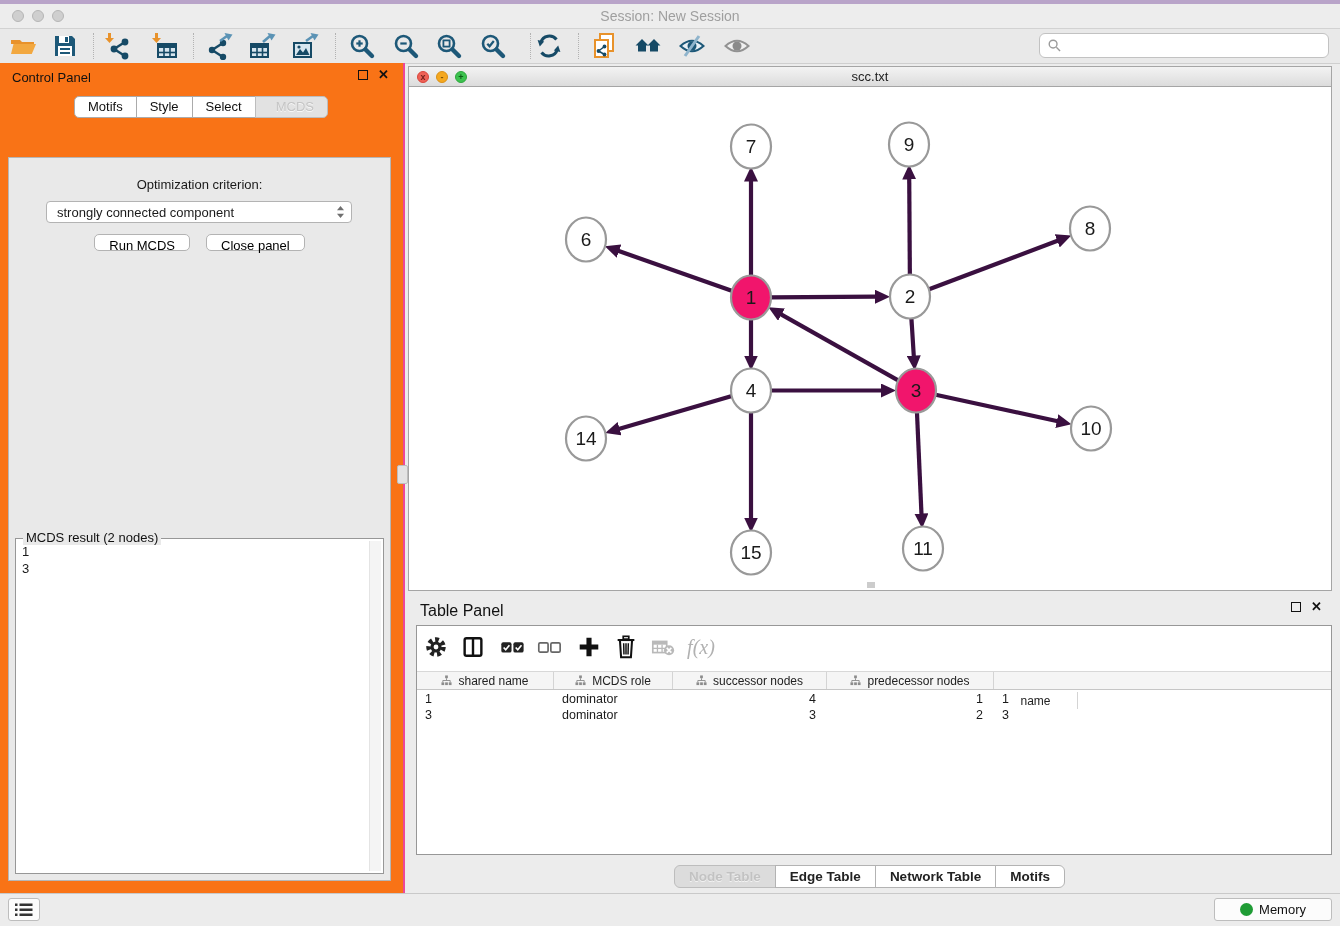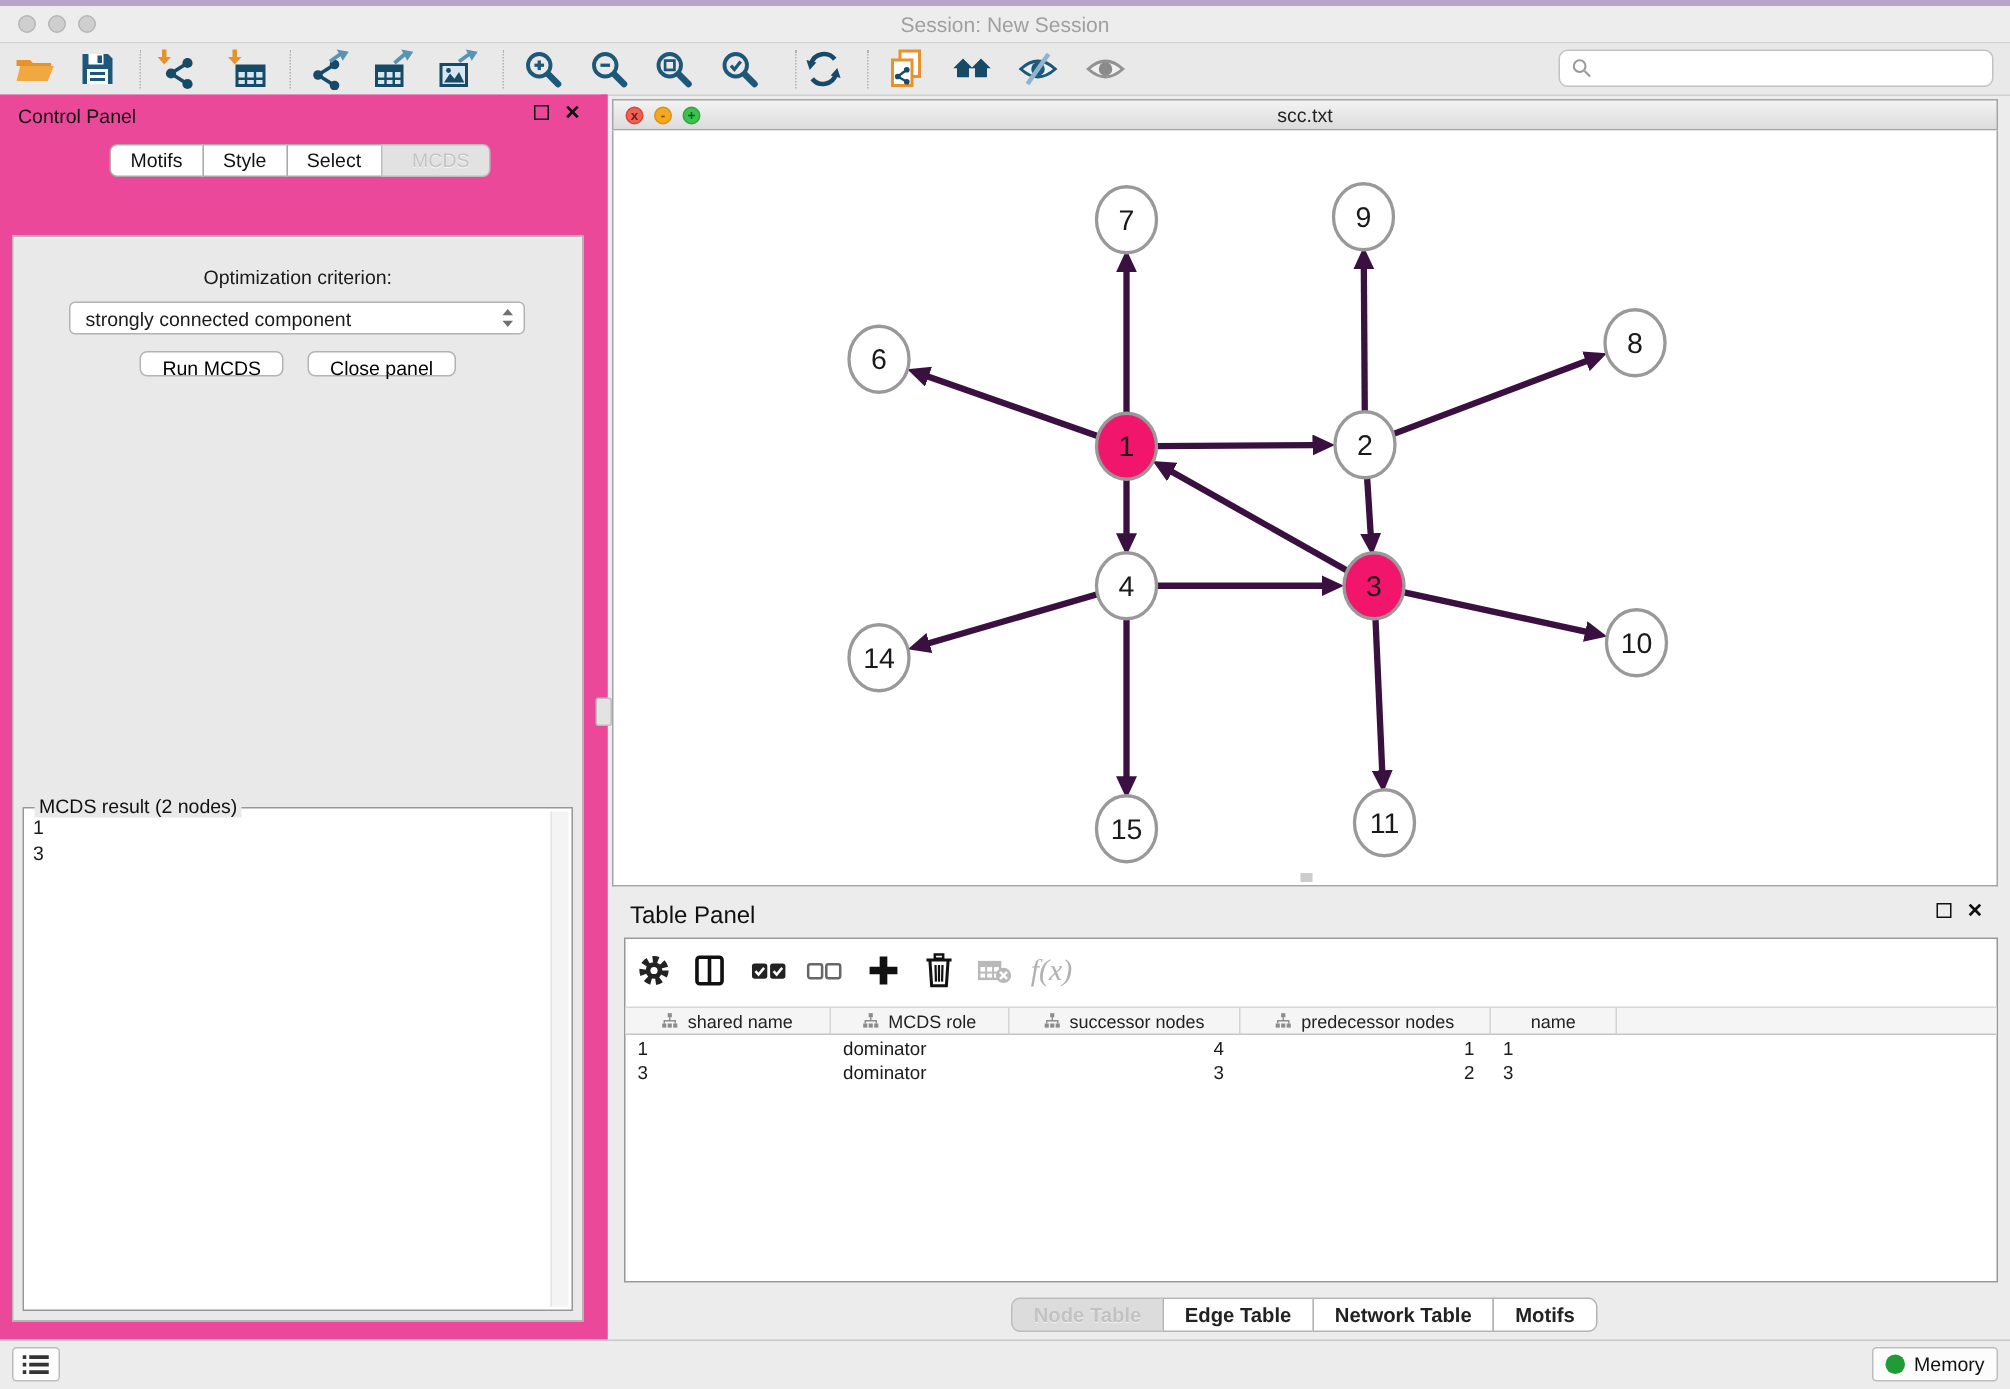--- a/index.html
+++ b/index.html
@@ -20,7 +20,7 @@
   .search input{border:none;outline:none;flex:1;font-size:13px;background:transparent;font-family:"Liberation Sans",sans-serif;}
   .main{position:absolute;top:63px;left:0;right:0;bottom:32px;}
   
-  .control-panel{position:absolute;left:0;top:0;width:405px;height:100%;background:#ec4899;border-right:4px solid #ec4899;box-sizing:border-box;}
+  .control-panel{position:absolute;left:0;top:0;width:405px;height:100%;background:#f97316;border-right:2px solid #ec4899;box-sizing:border-box;}
   .cp-title{position:absolute;left:12px;top:7px;font-size:13px;color:#111;}
   .panel-icons{position:absolute;right:14px;top:7px;display:flex;gap:10px;align-items:center;}
   .float-ico{width:10px;height:10px;border:1.5px solid #111;display:inline-block;box-sizing:border-box;}

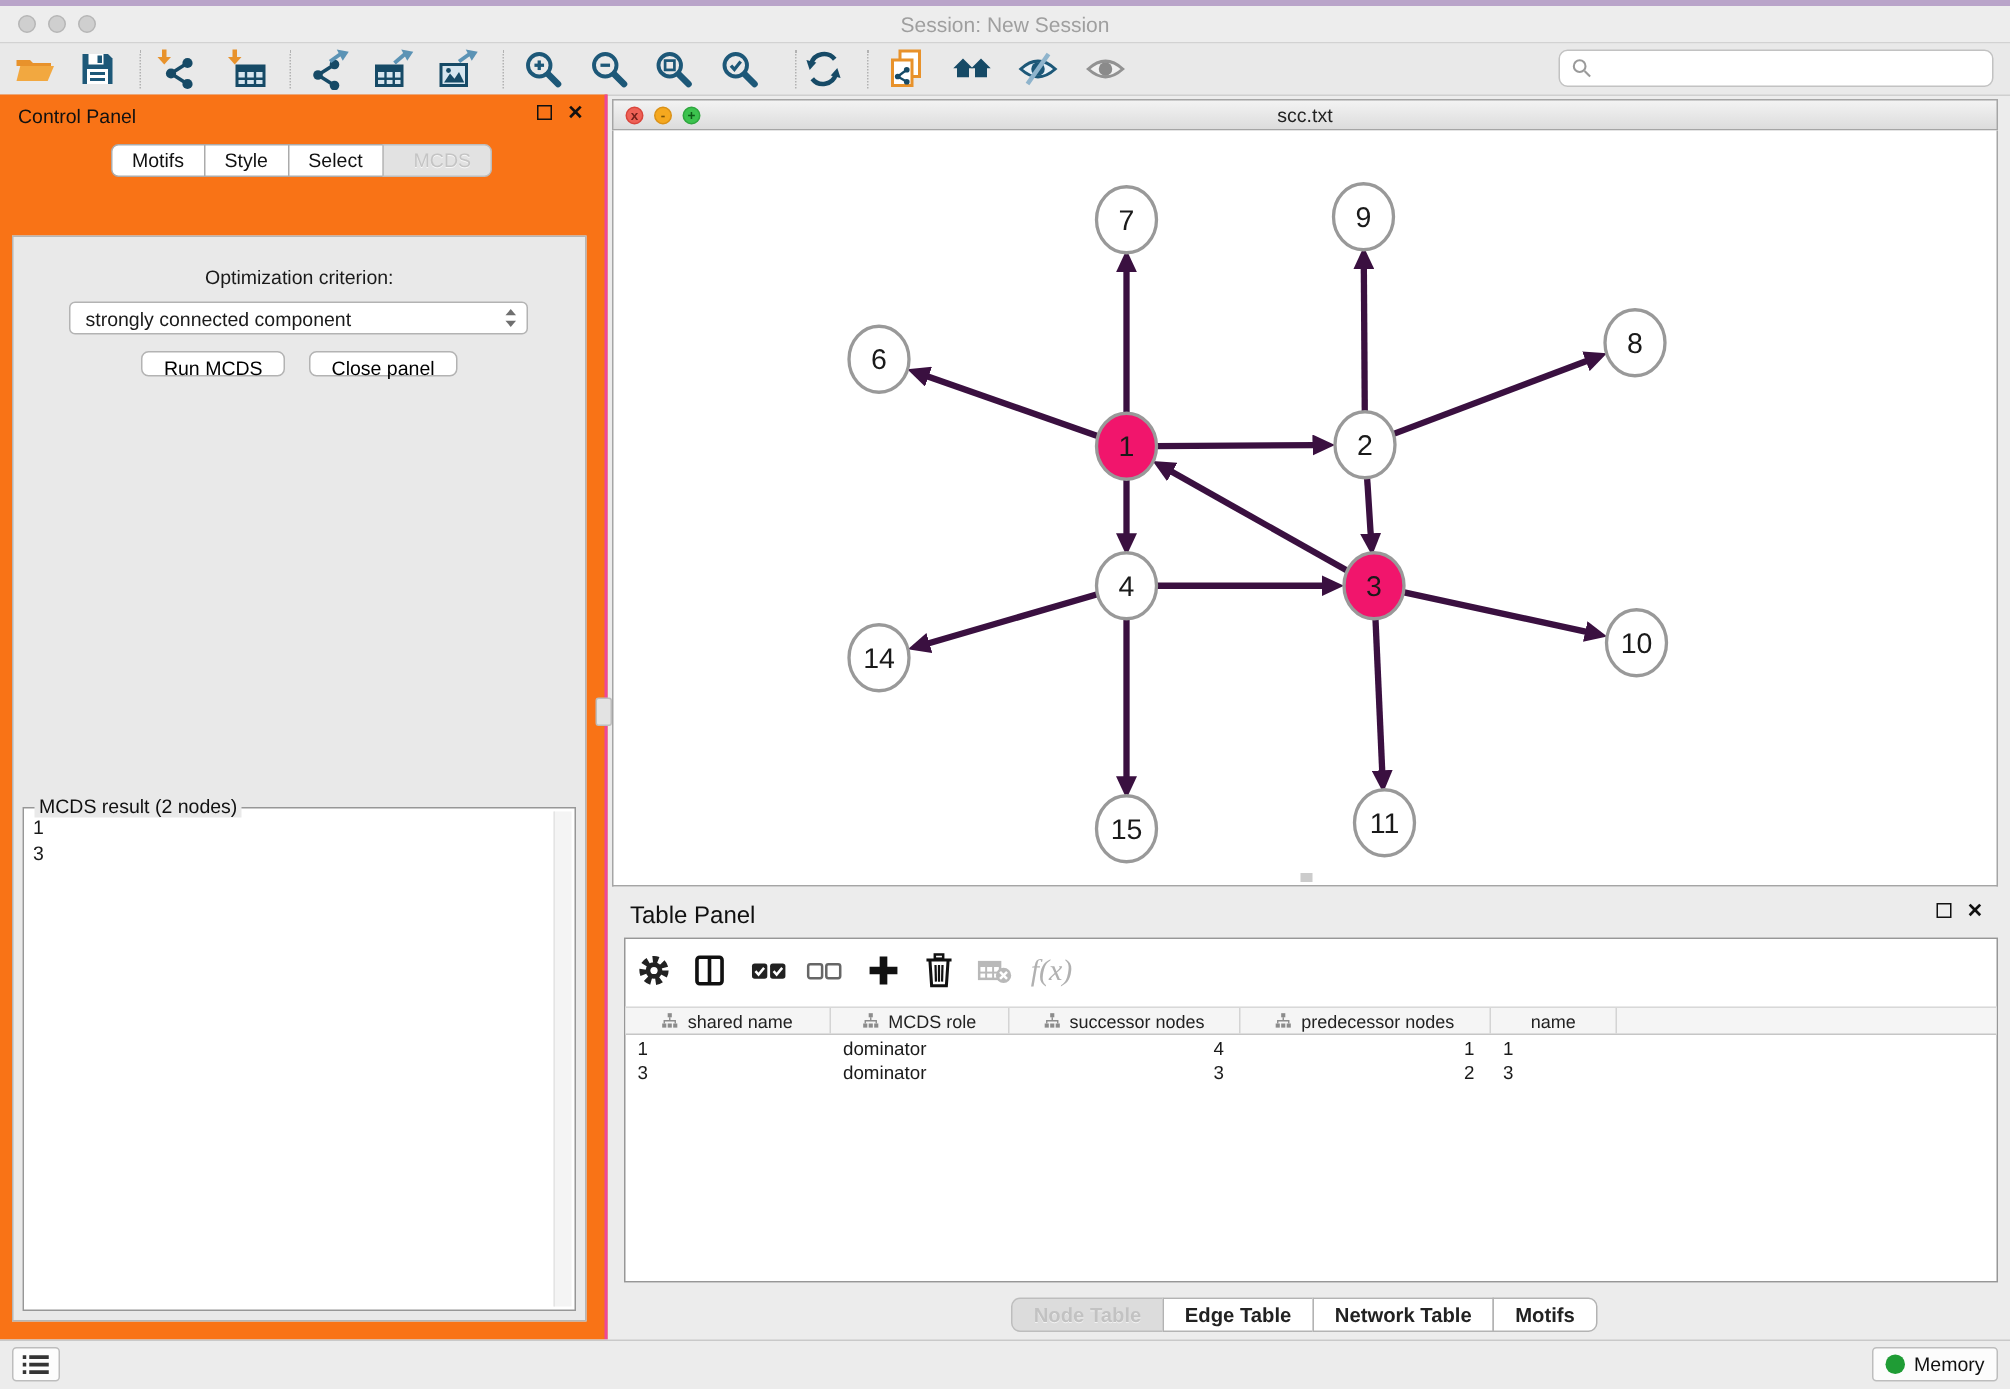--- a/index.html
+++ b/index.html
@@ -496,7 +496,7 @@
             </svg>
             <span>predecessor nodes</span>
           </div>
-          <div class="th" style="width: 84px;">
+          <div class="th" style="width: 84px; margin-top: 20px;">
             <span>name</span>
           </div>
           <div class="th filler"></div>

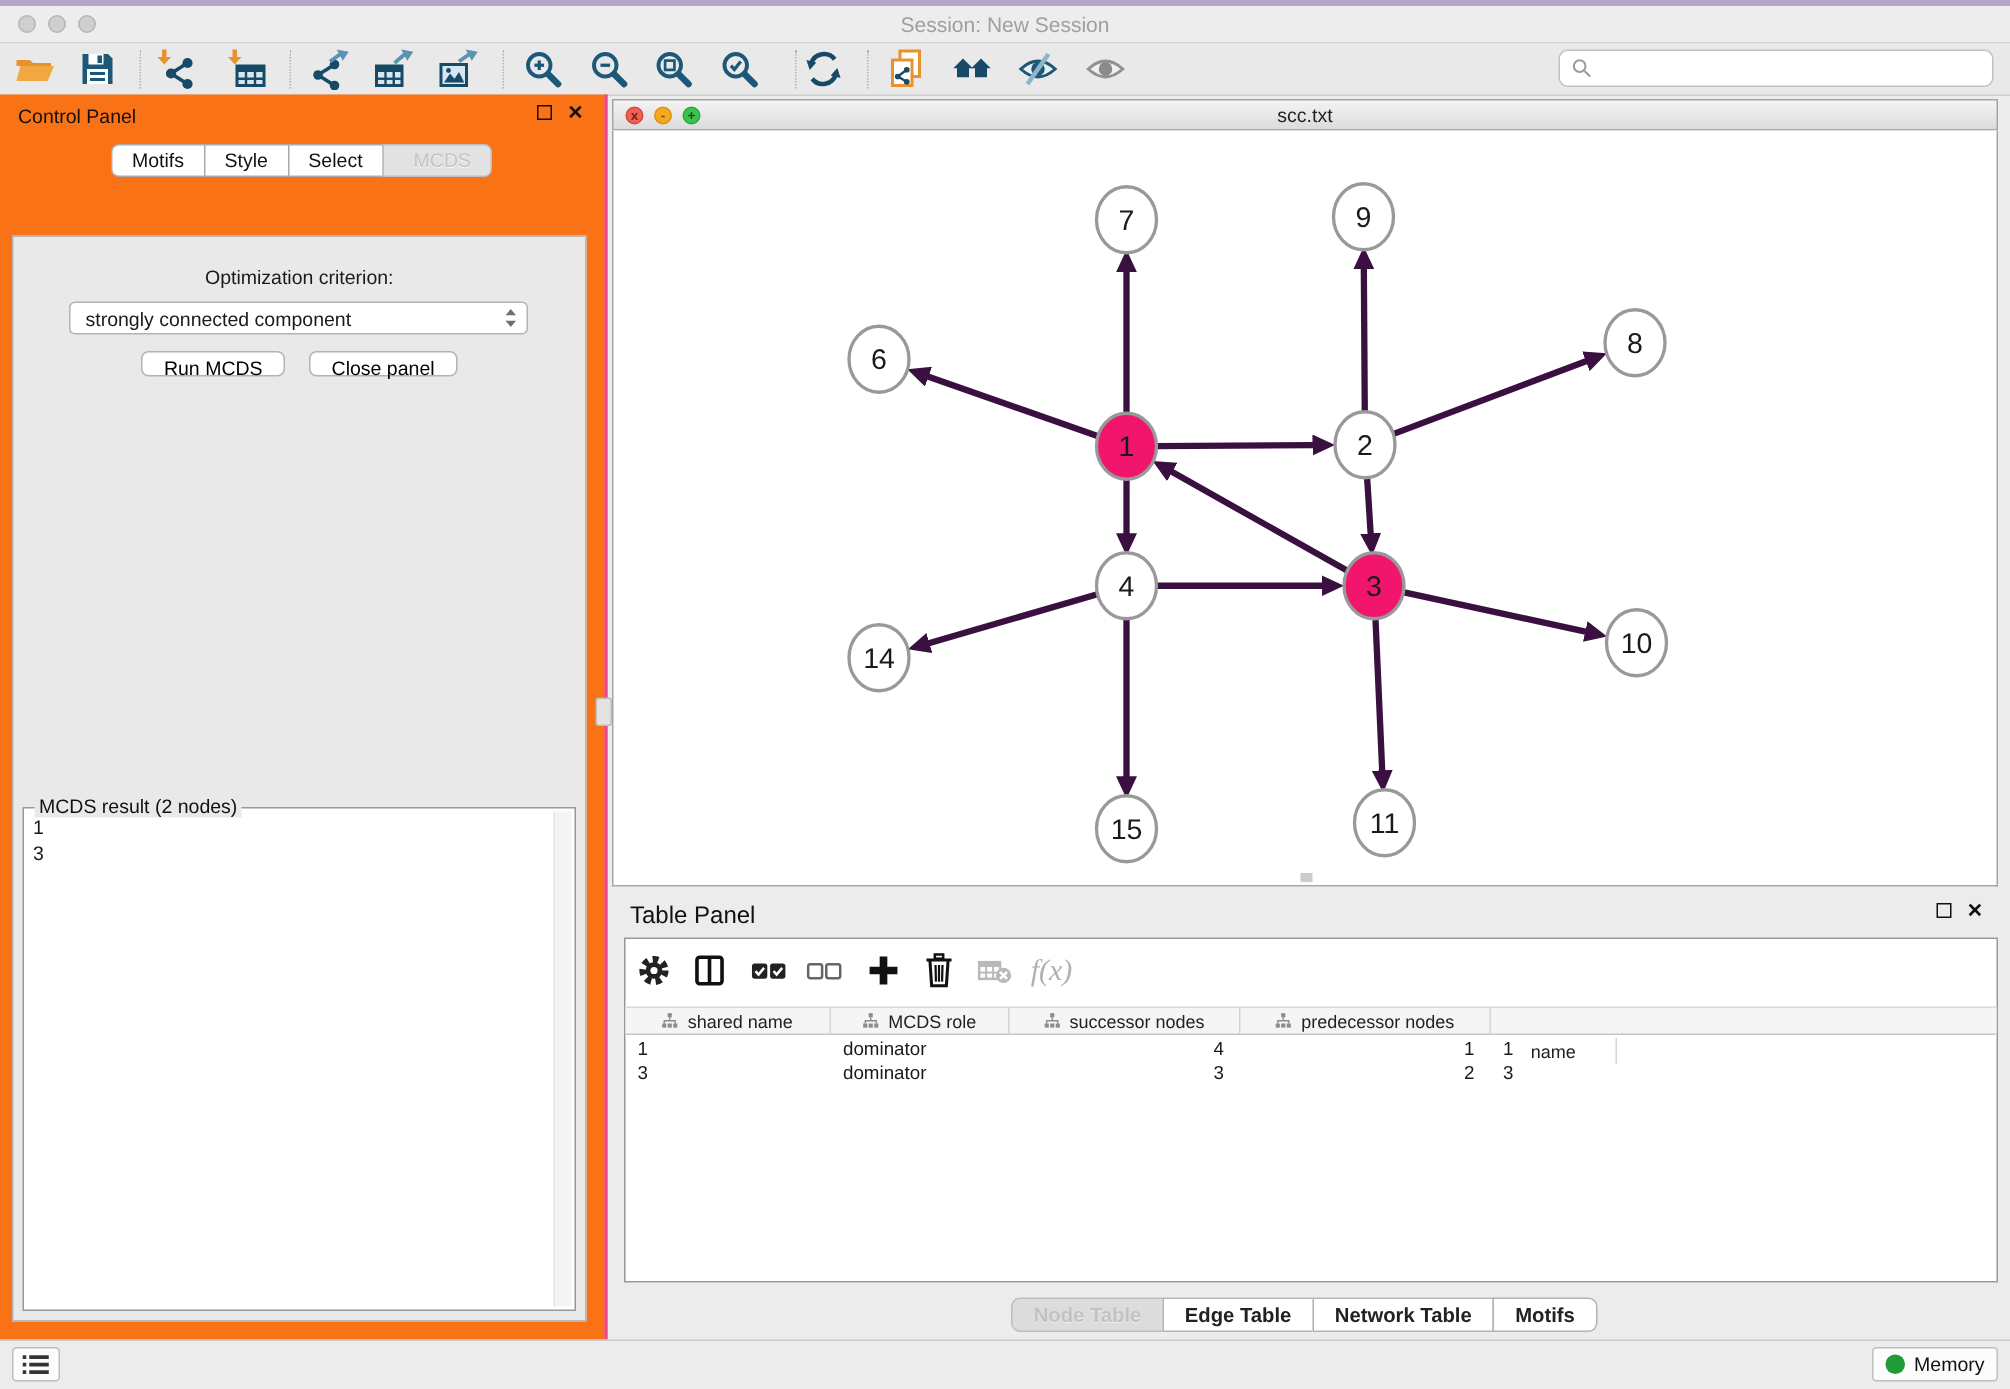--- a/index.html
+++ b/index.html
@@ -81,7 +81,7 @@
   .sb-btn{position:absolute;top:4px;height:23px;background:#fcfcfc;border:1px solid #bdbdbd;border-radius:3px;
           display:flex;align-items:center;justify-content:center;box-sizing:border-box;}
   .sb-list{left:8px;width:32px;}
-  .sb-mem{right:8px;padding:0 8px;gap:6px;font-size:13px;color:#111;}
+  .sb-mem{right:8px;padding:0 25px;gap:6px;font-size:13px;color:#111;}
   .memdot{width:13px;height:13px;border-radius:50%;background:#1f9c35;display:inline-block;}
 </style>
 </head>

